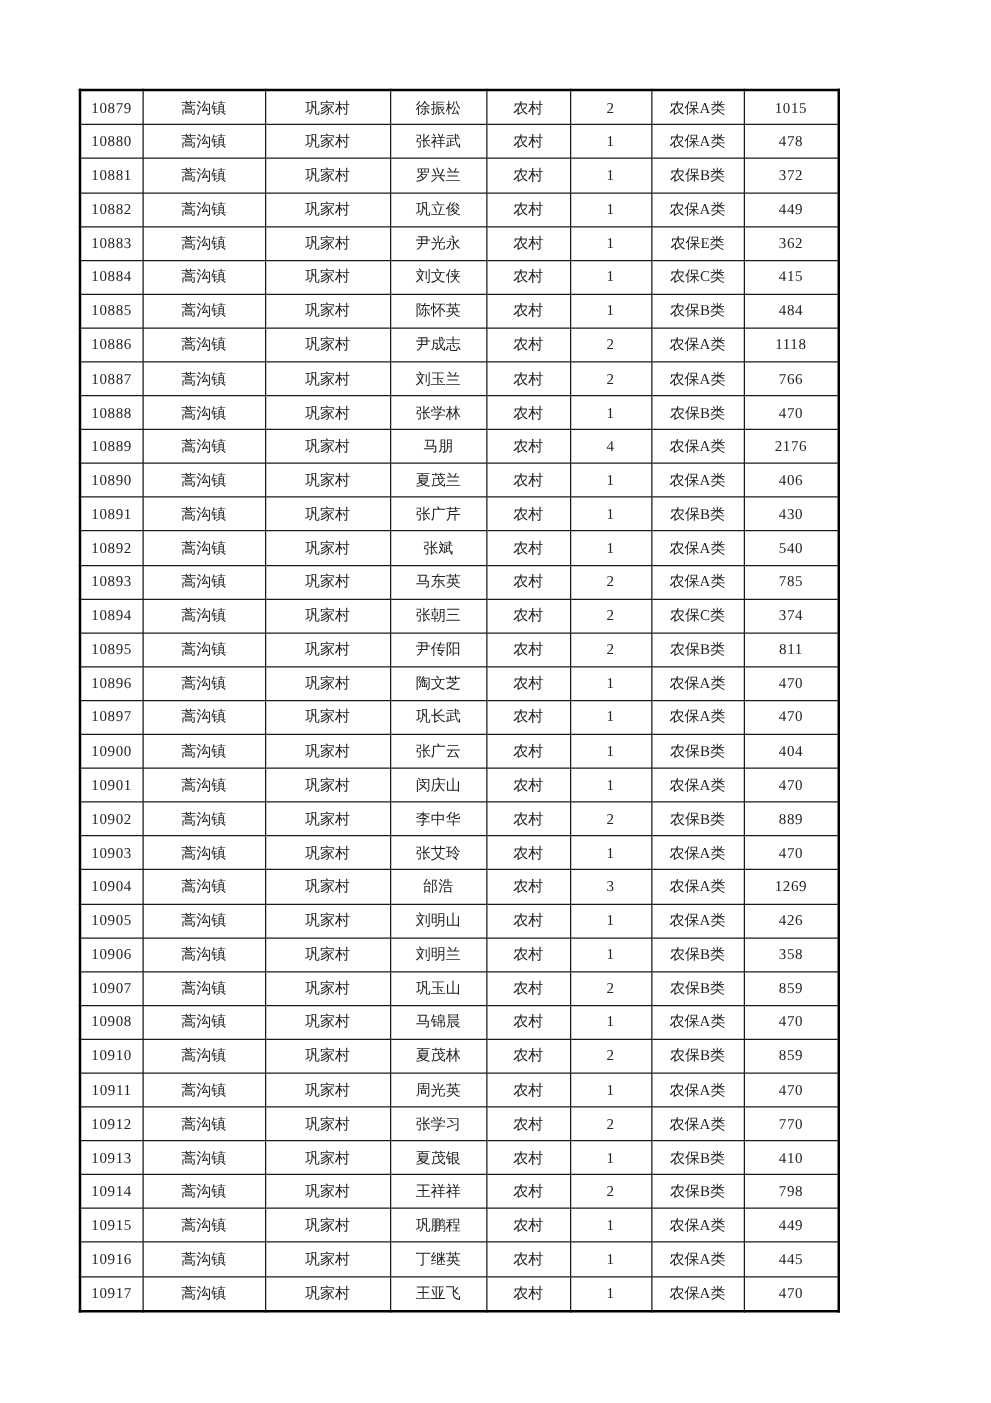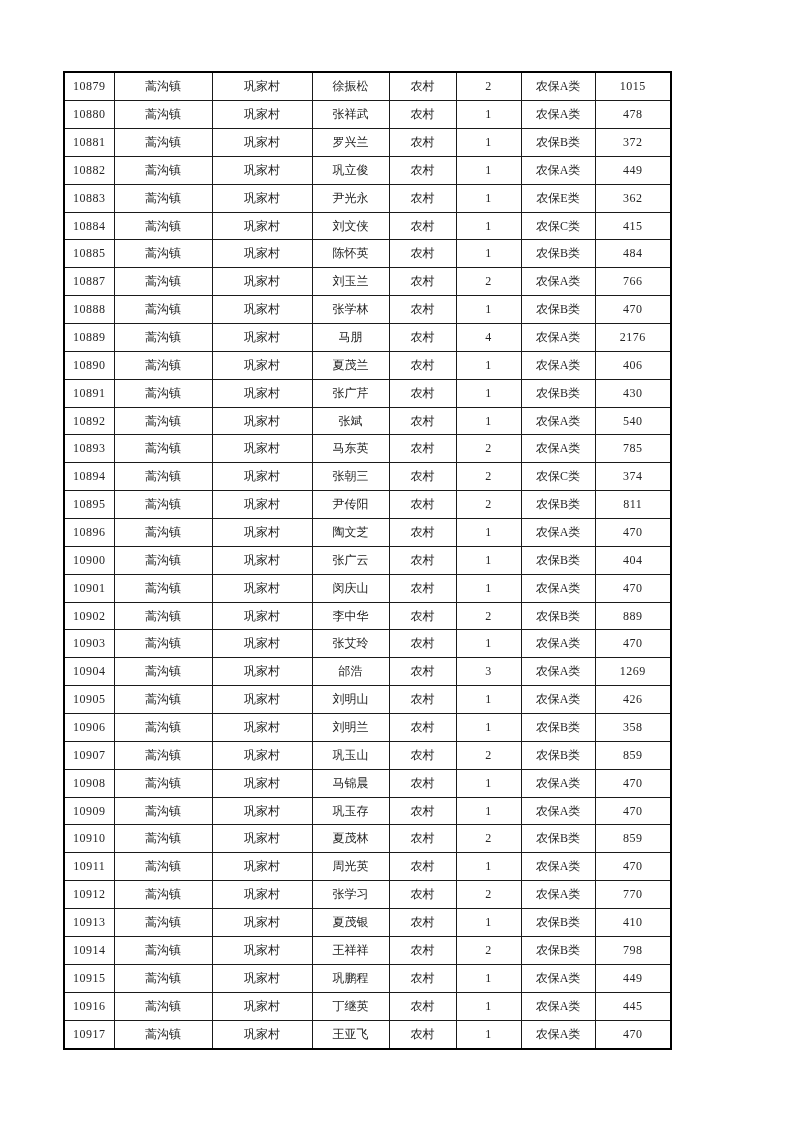--- a/index.html
+++ b/index.html
@@ -127,6 +127,16 @@
           <td class="num">484</td>
         </tr>
         <tr>
+          <td class="num">10886</td>
+          <td>蒿沟镇</td>
+          <td>巩家村</td>
+          <td>尹成志</td>
+          <td>农村</td>
+          <td class="num">2</td>
+          <td>农保A类</td>
+          <td class="num">1118</td>
+        </tr>
+        <tr>
           <td class="num">10887</td>
           <td>蒿沟镇</td>
           <td>巩家村</td>

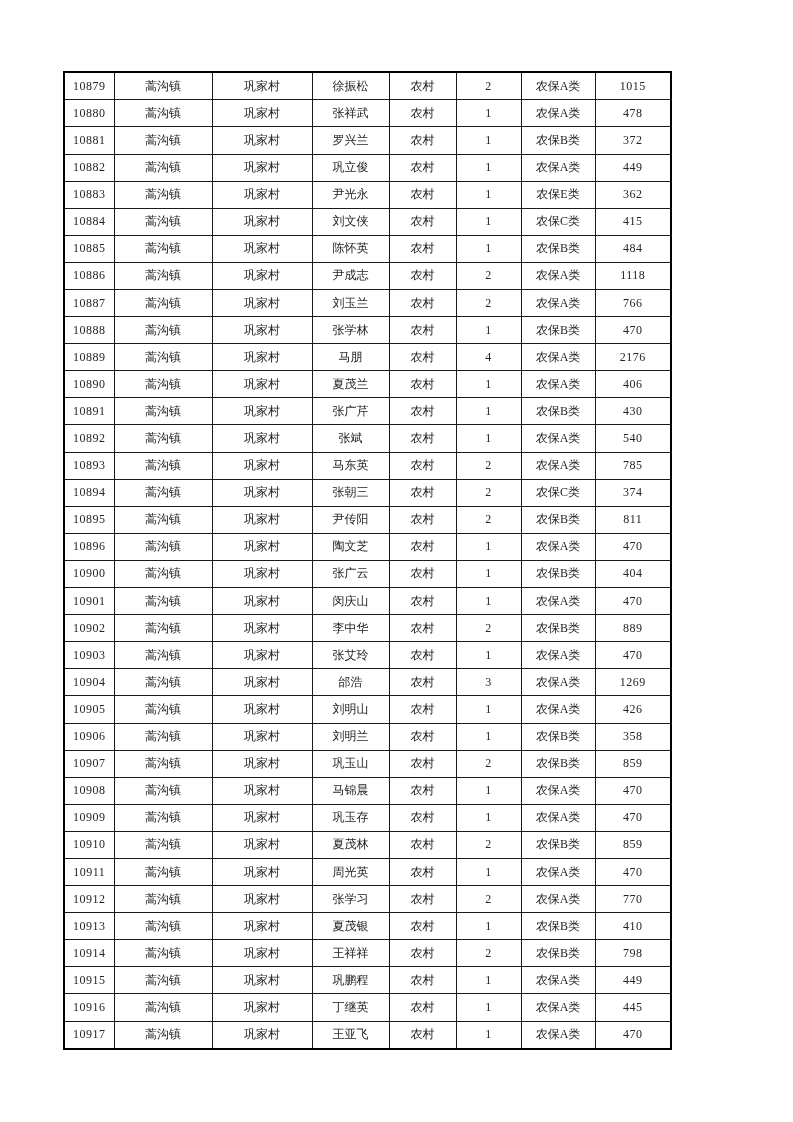--- a/index.html
+++ b/index.html
@@ -237,6 +237,16 @@
           <td class="num">470</td>
         </tr>
         <tr>
+          <td class="num">10897</td>
+          <td>蒿沟镇</td>
+          <td>巩家村</td>
+          <td>巩长武</td>
+          <td>农村</td>
+          <td class="num">1</td>
+          <td>农保A类</td>
+          <td class="num">470</td>
+        </tr>
+        <tr>
           <td class="num">10900</td>
           <td>蒿沟镇</td>
           <td>巩家村</td>

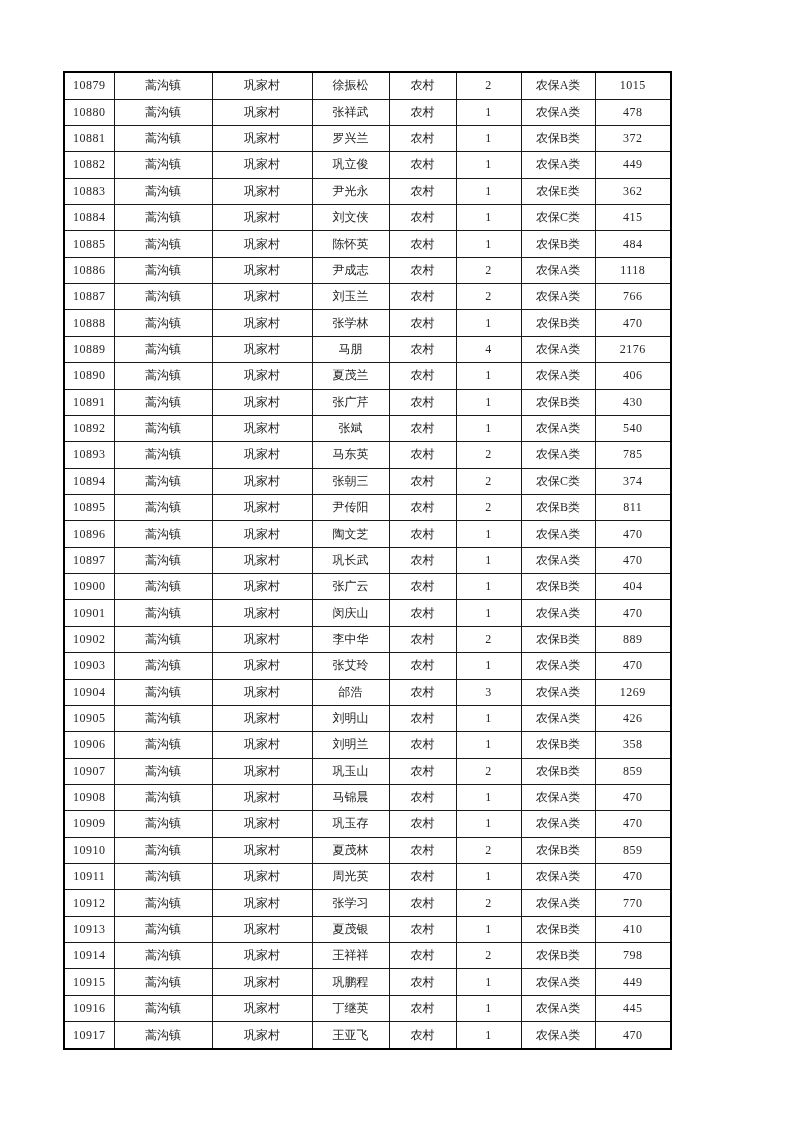--- a/index.html
+++ b/index.html
@@ -337,16 +337,6 @@
           <td class="num">470</td>
         </tr>
         <tr>
-          <td class="num">10909</td>
-          <td>蒿沟镇</td>
-          <td>巩家村</td>
-          <td>巩玉存</td>
-          <td>农村</td>
-          <td class="num">1</td>
-          <td>农保A类</td>
-          <td class="num">470</td>
-        </tr>
-        <tr>
           <td class="num">10910</td>
           <td>蒿沟镇</td>
           <td>巩家村</td>

